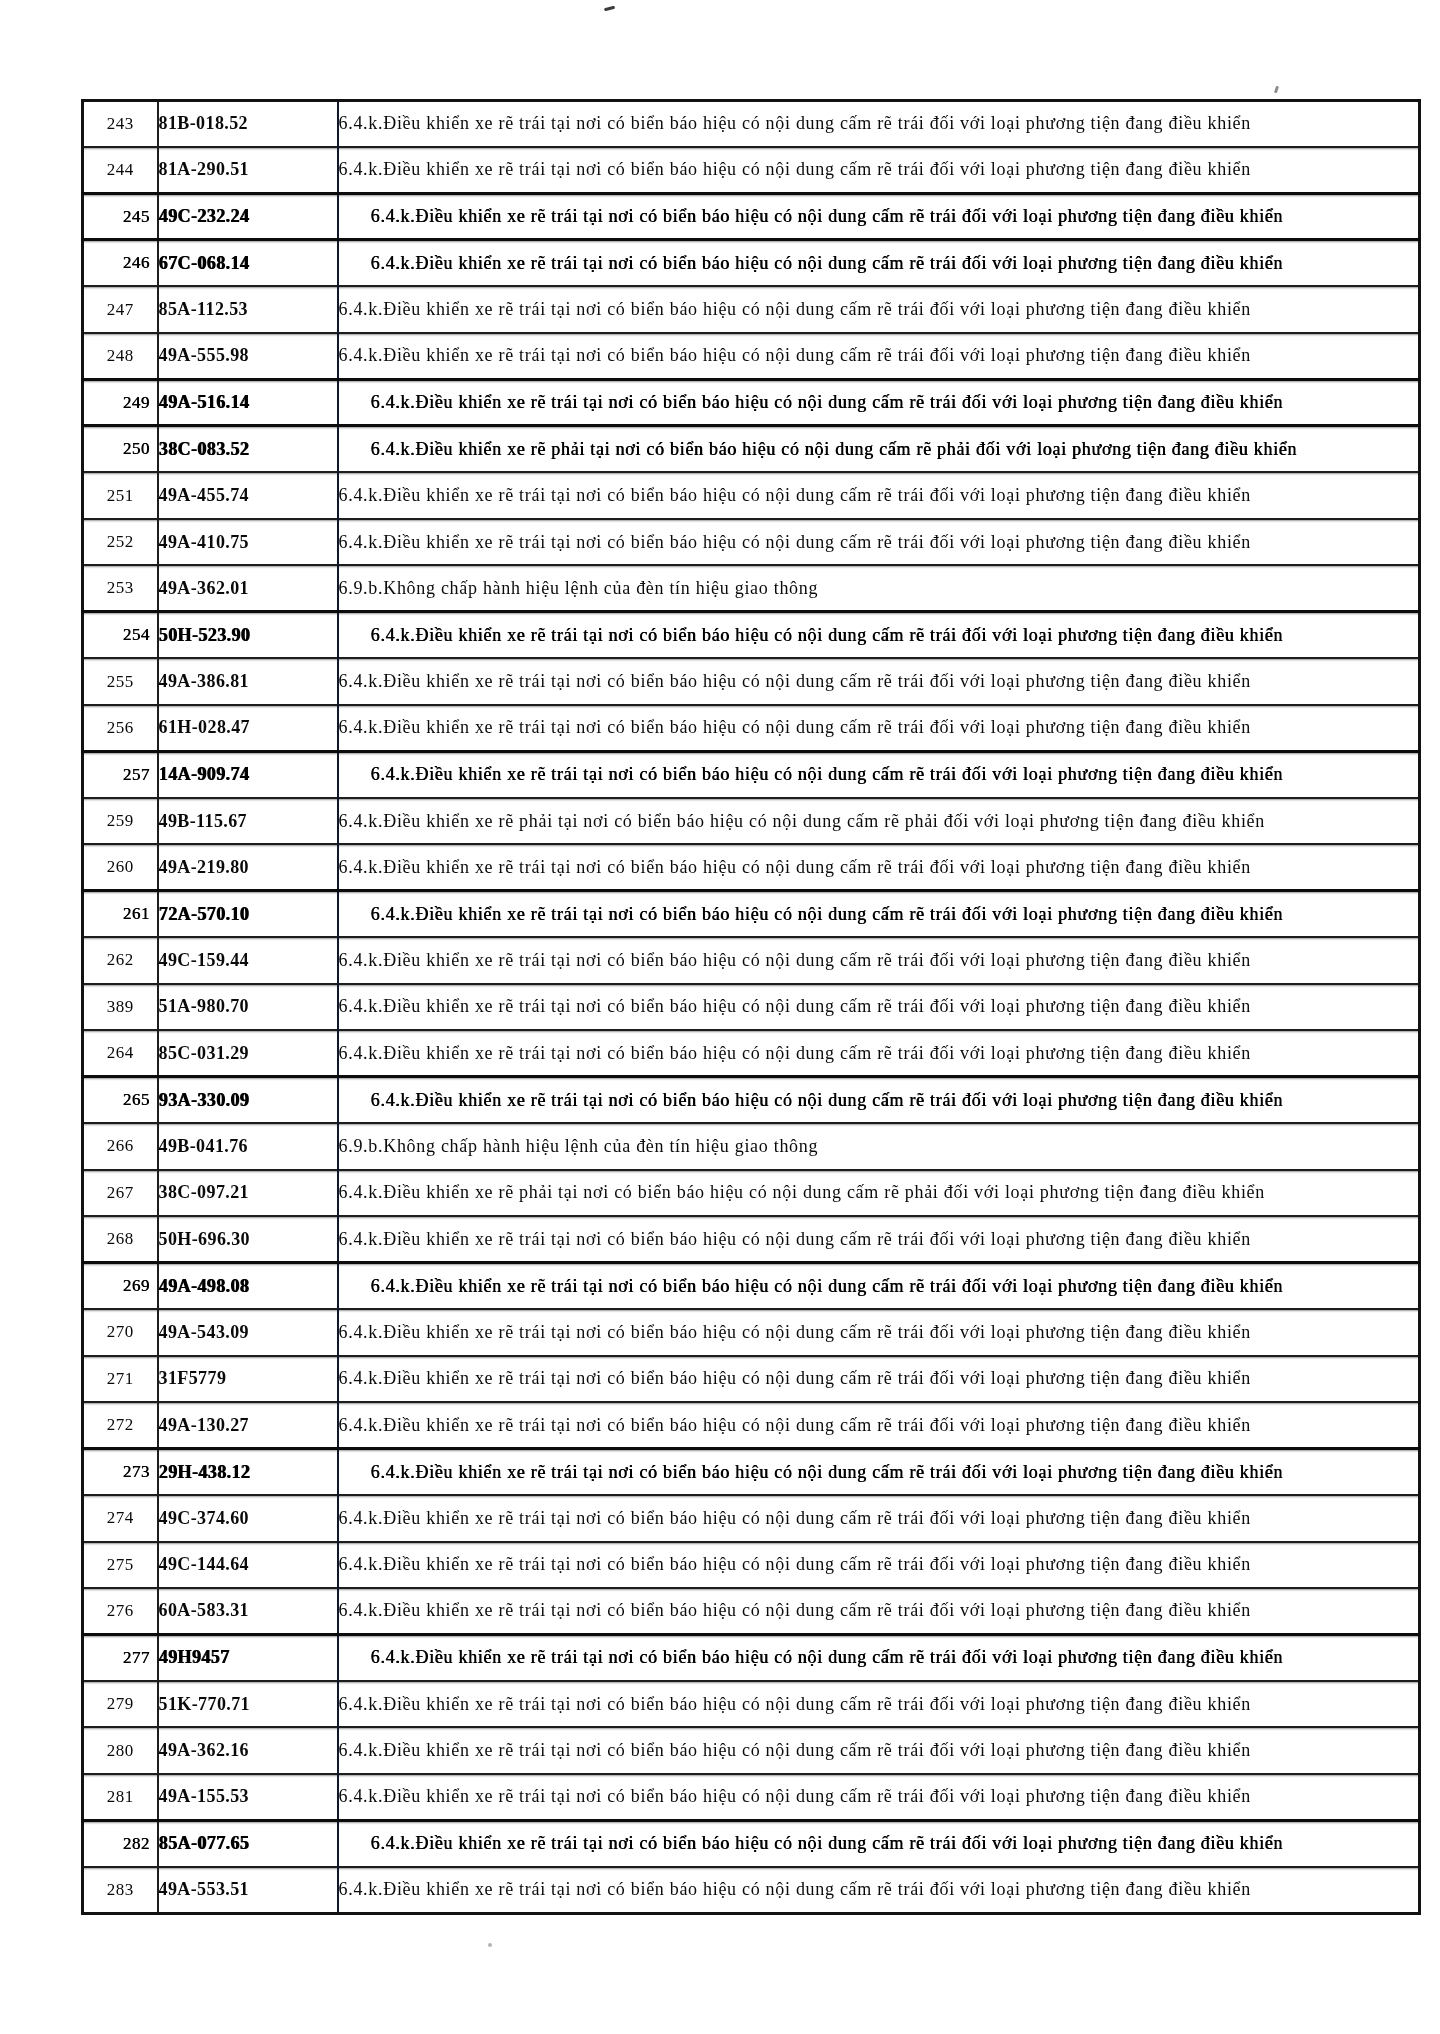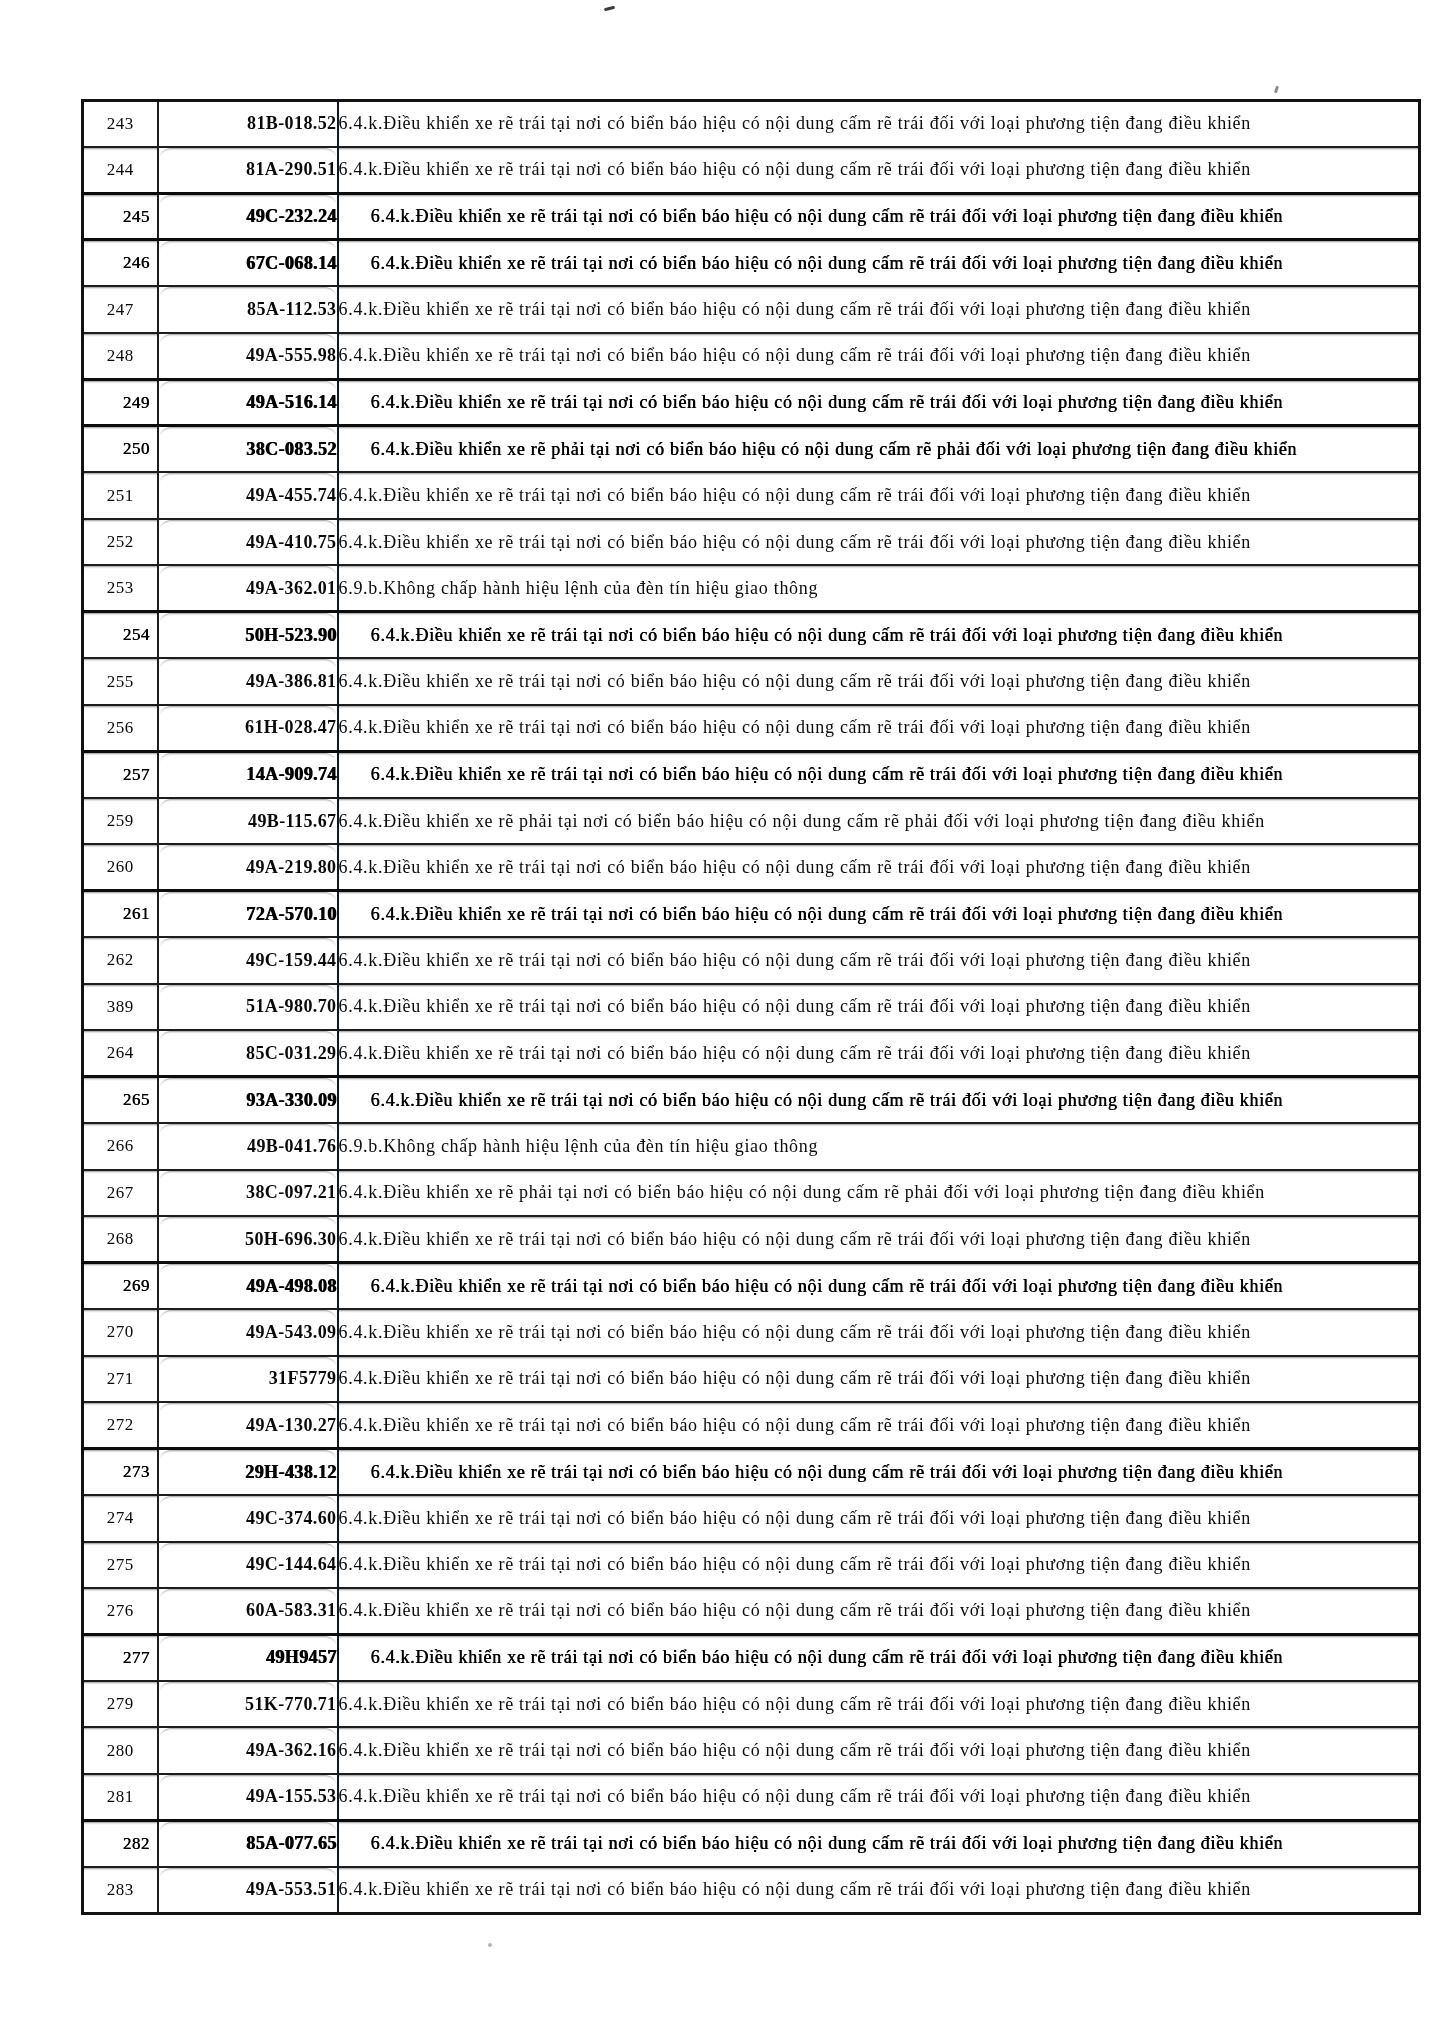--- a/index.html
+++ b/index.html
@@ -60,11 +60,10 @@
   }
   td.plate {
     border-left: 2px solid #1d1d1d;
-    text-align: right;
+    text-align: left;
     font-weight: bold;
     font-size: 18px;
     letter-spacing: 0.4px;
-    border-radius: 12px;
   }
   td.desc {
     border-left: 2px solid #0f172a;

